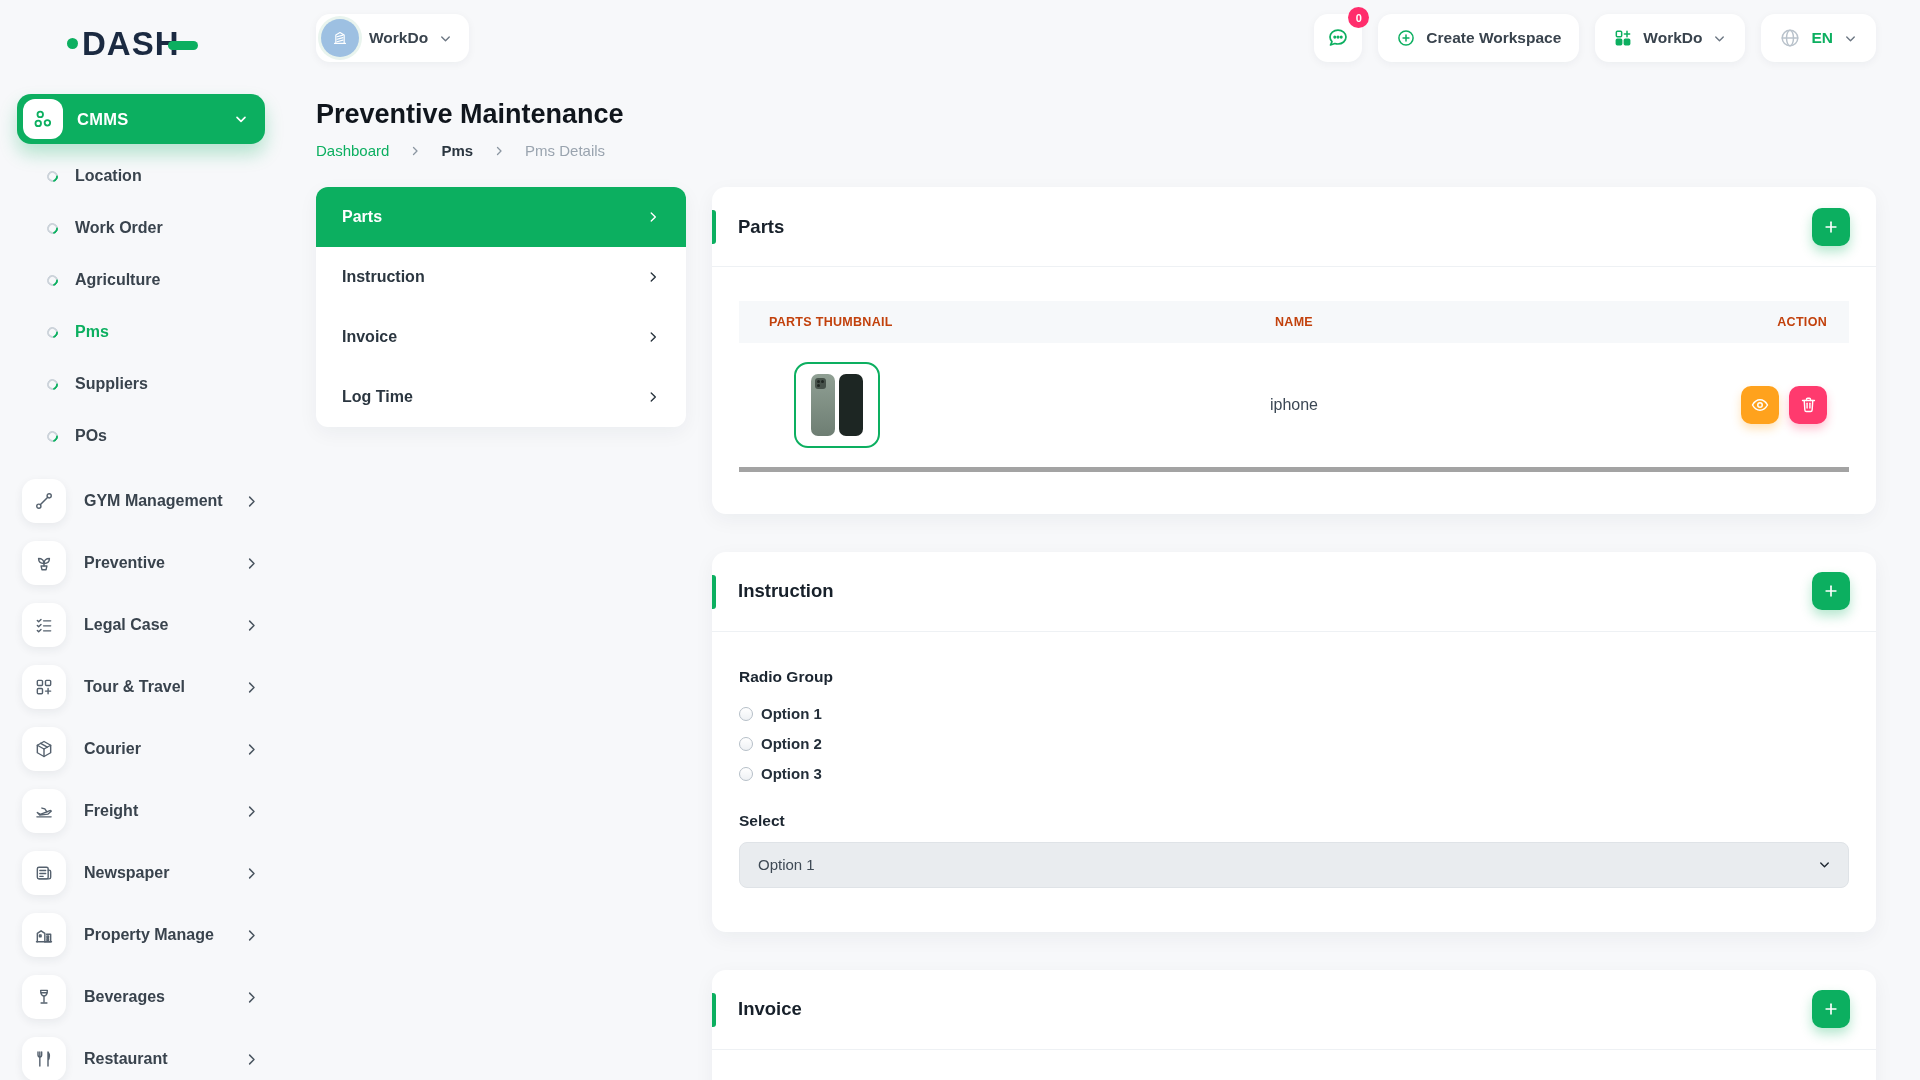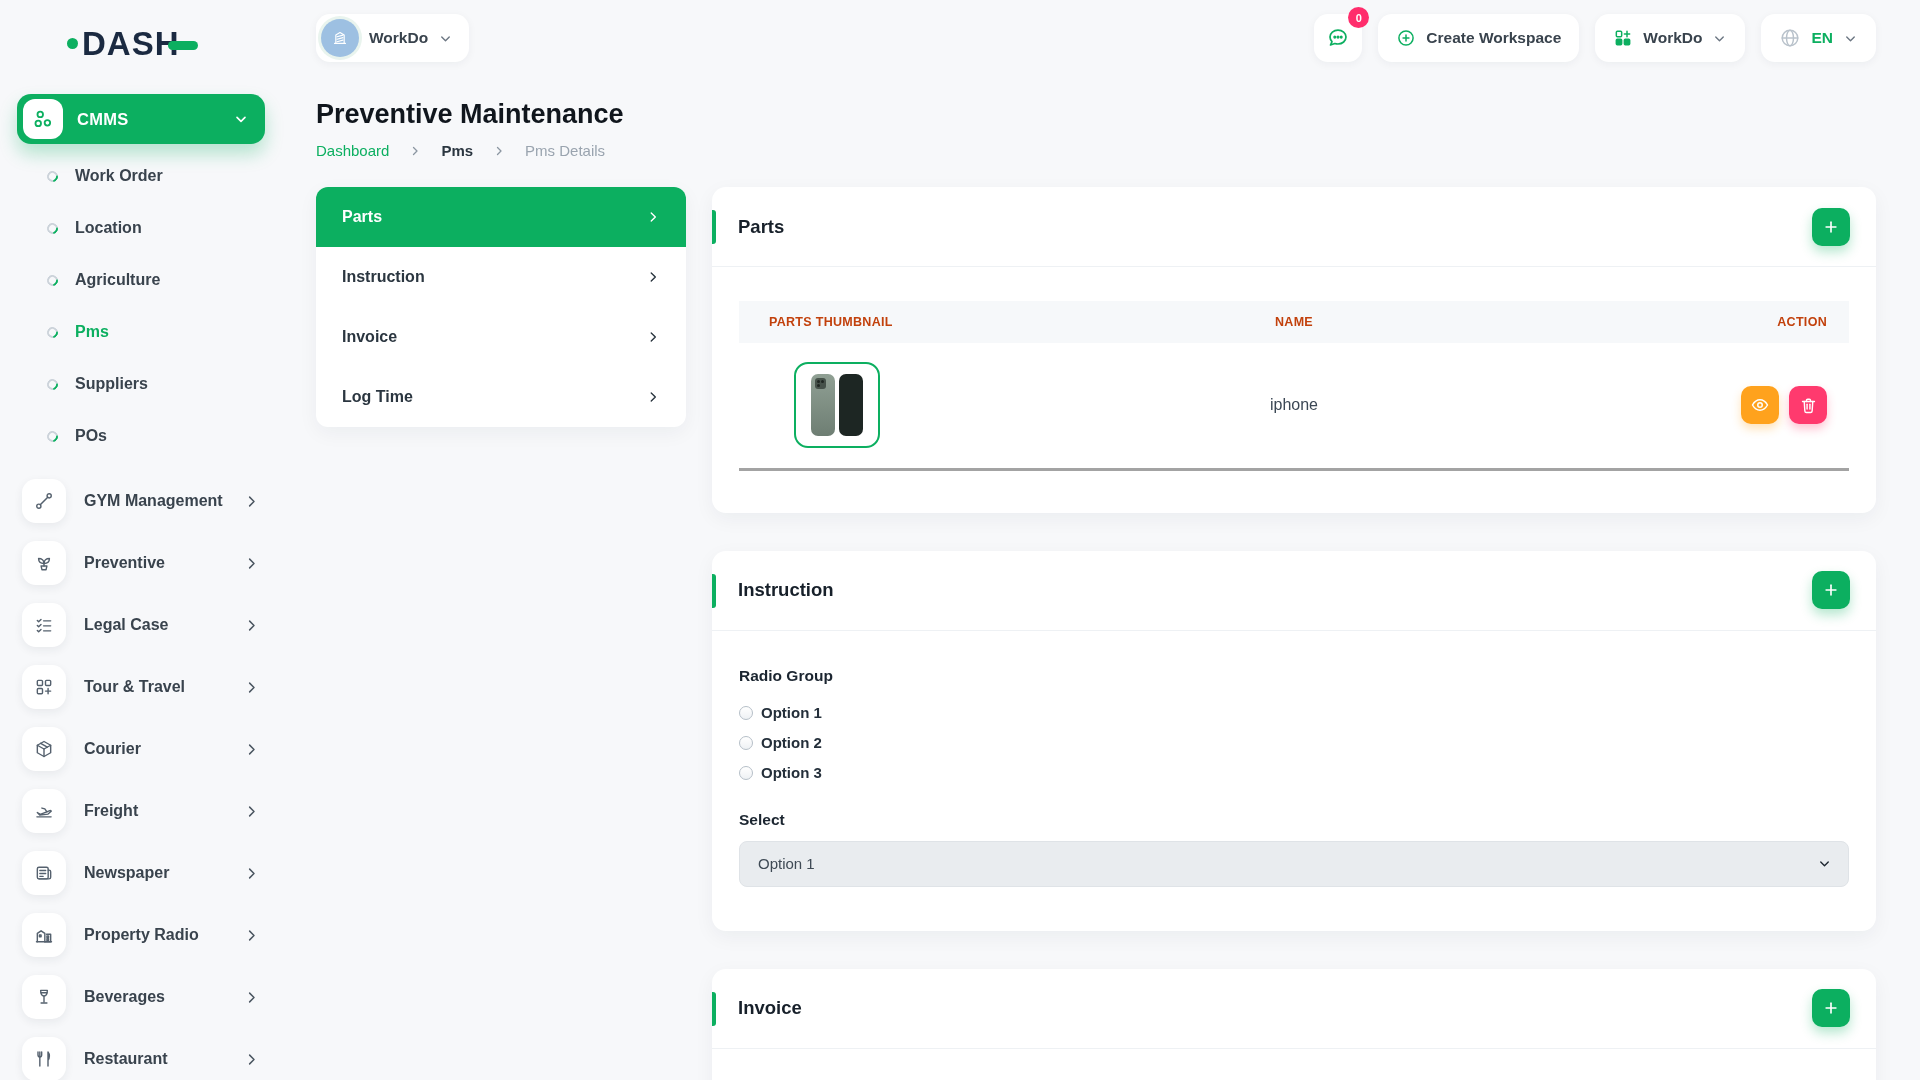--- a/index.html
+++ b/index.html
@@ -156,11 +156,11 @@
     <nav class="submenu">
       <div class="sub-item">
         <span class="donut"></span>
-        <span class="sub-label">Work Order</span>
+        <span class="sub-label">Location</span>
       </div>
       <div class="sub-item">
         <span class="donut"></span>
-        <span class="sub-label">Location</span>
+        <span class="sub-label">Work Order</span>
       </div>
       <div class="sub-item">
         <span class="donut"></span>

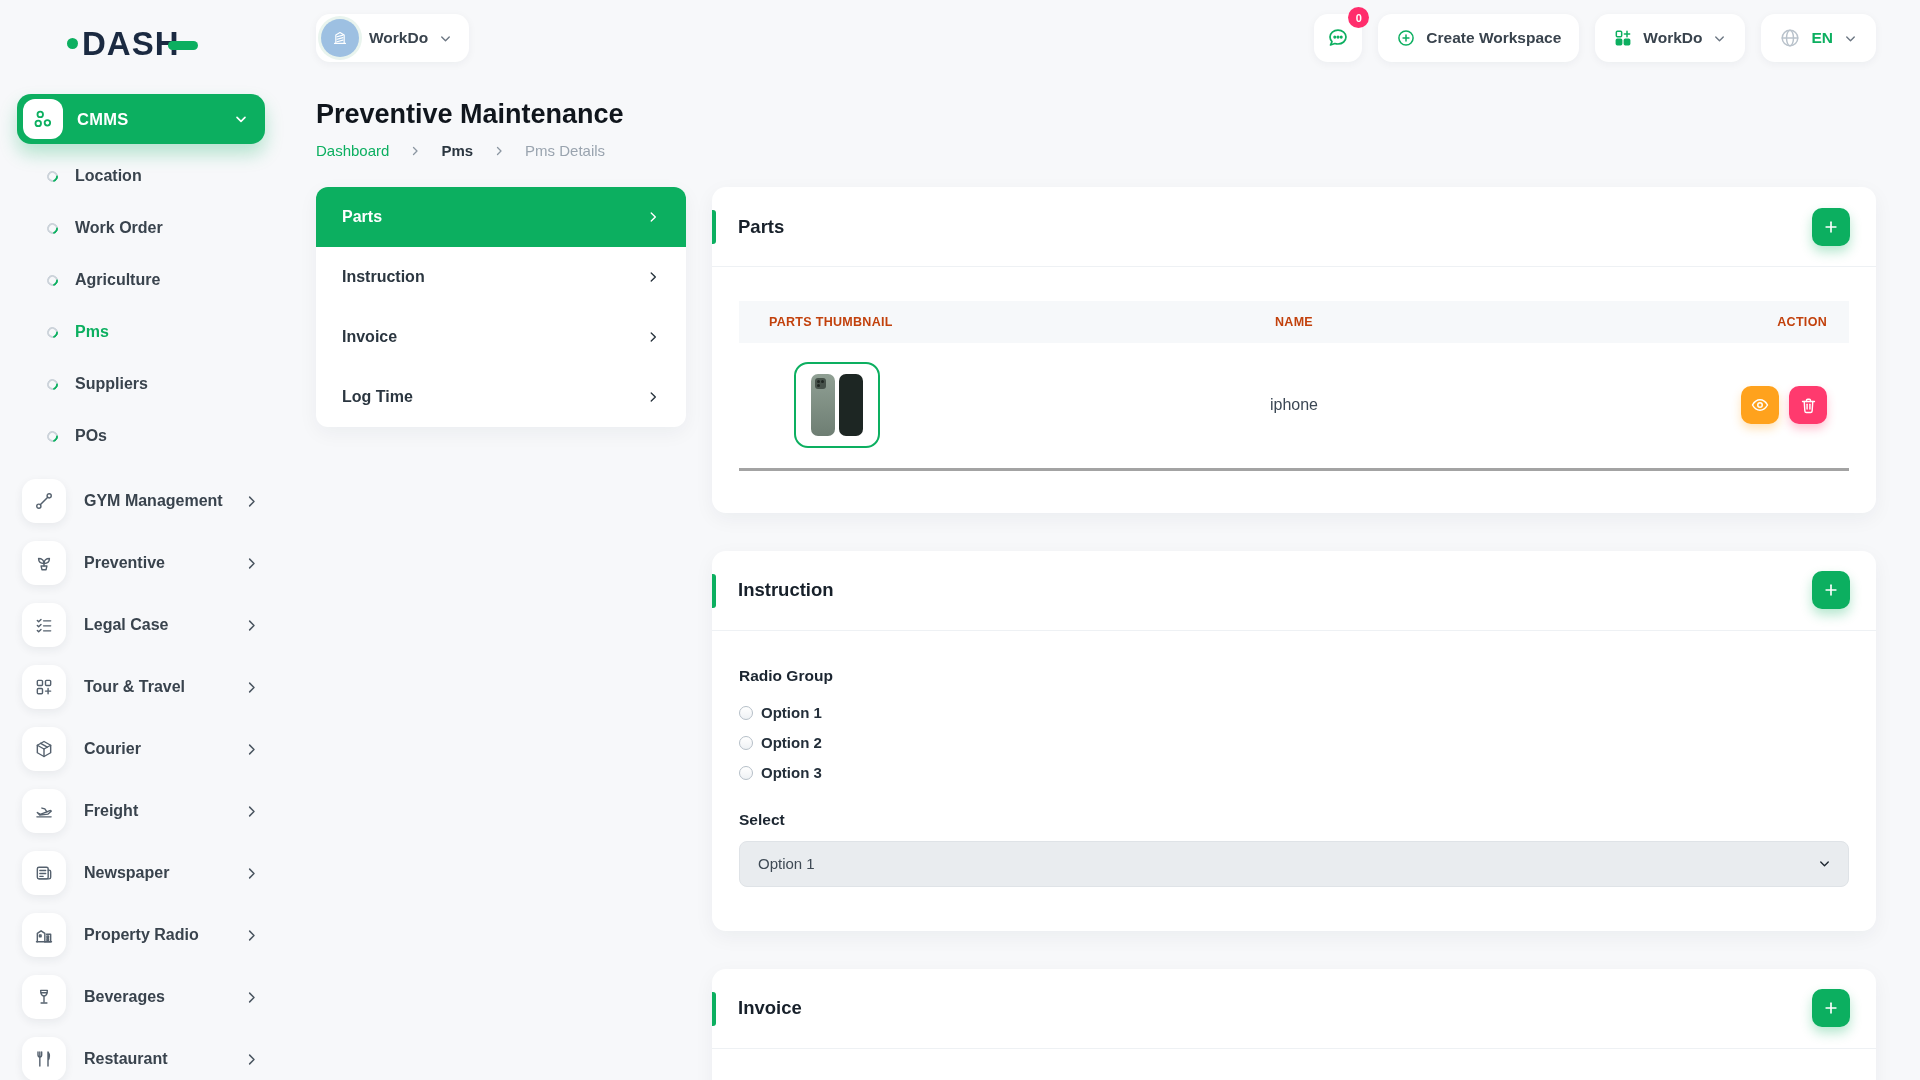--- a/index.html
+++ b/index.html
@@ -94,7 +94,7 @@
   .th-thumb { text-align:left; padding-left:30px; width:33%; }
   .th-name { text-align:center; width:34%; }
   .th-action { text-align:right; padding-right:22px; width:33%; }
-  .parts-table td { border-bottom:3px solid #a3a3a3; height:126px; }
+  .parts-table td { border-bottom:5px solid #a3a3a3; height:126px; }
   .td-thumb { padding-left:55px; }
   .thumb-wrap { width:86px; height:86px; border:2px solid #0caf60; border-radius:14px; background:#fff; display:flex; align-items:center; justify-content:center; gap:4px; cursor:pointer; }
   .phone-back { width:24px; height:62px; border-radius:7px; background:linear-gradient(180deg,#90a094,#6e7e73); position:relative; }

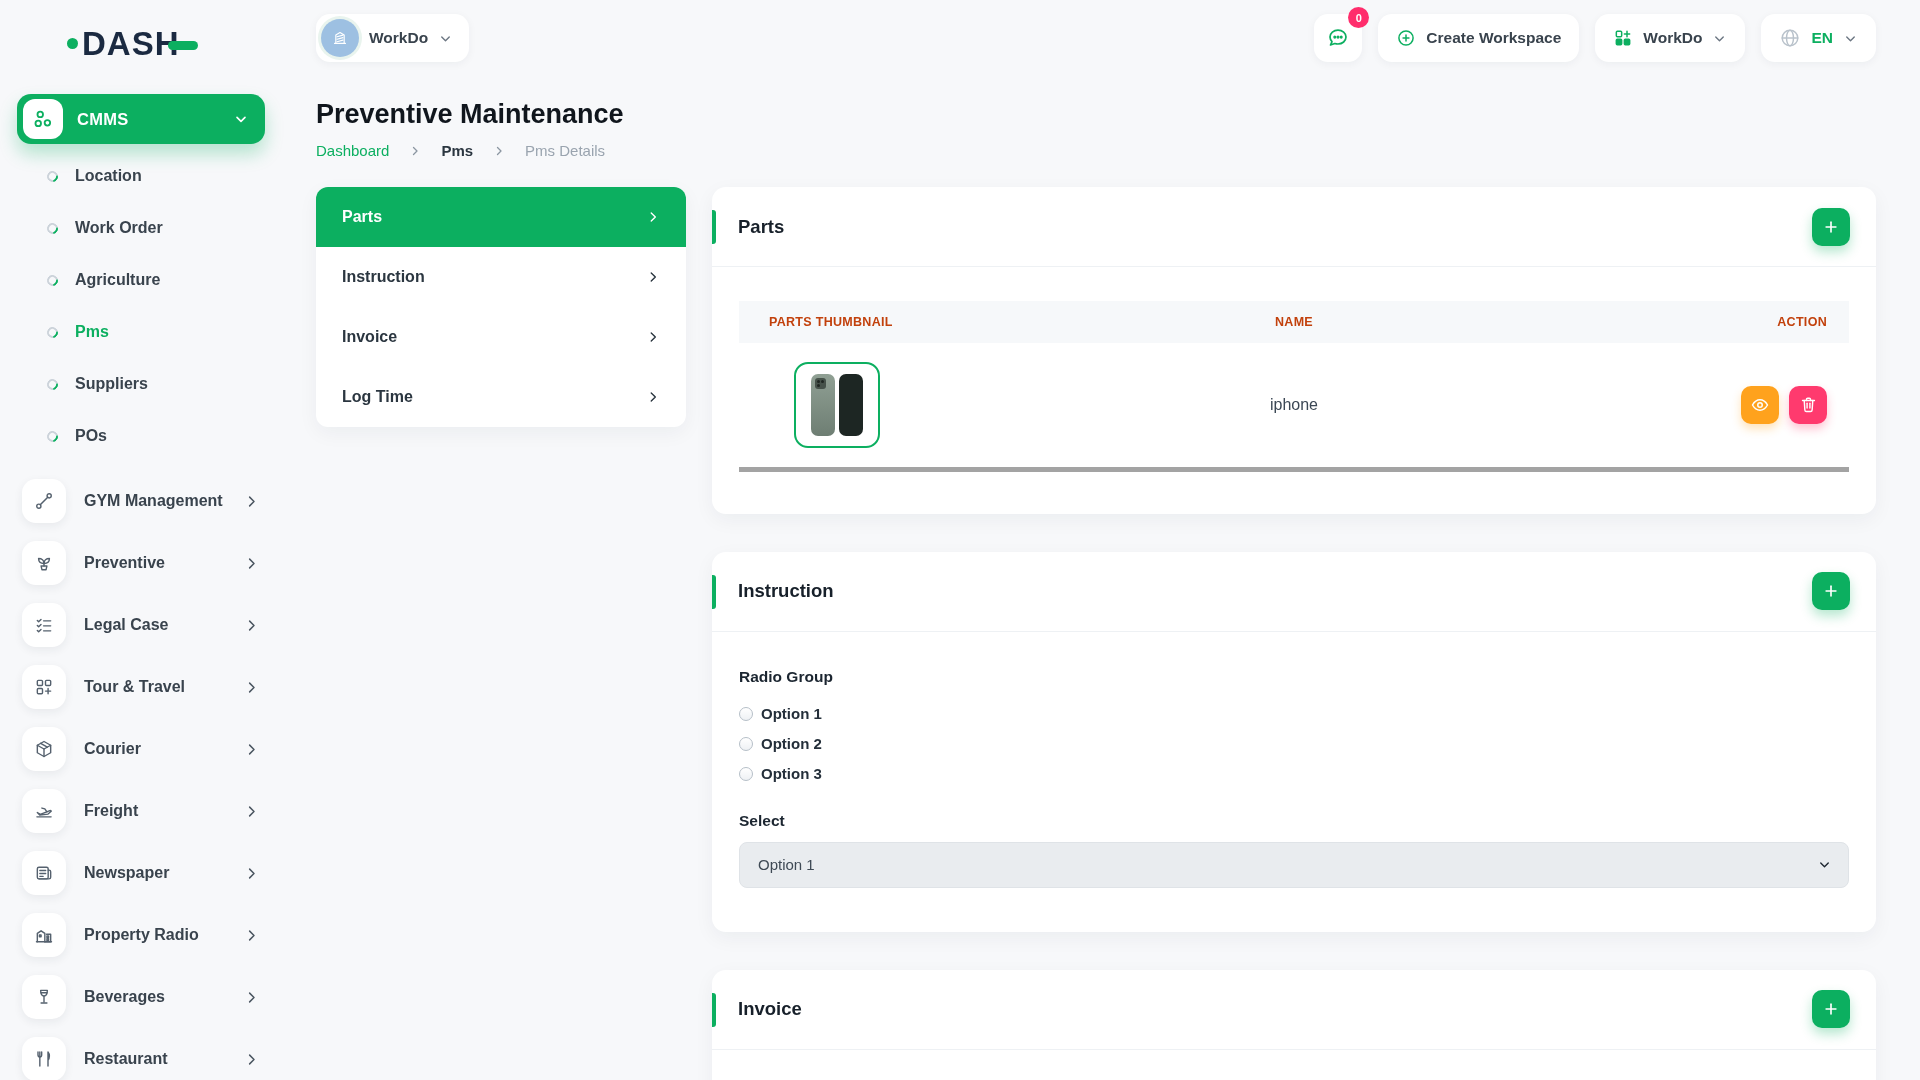--- a/index.html
+++ b/index.html
@@ -299,7 +299,7 @@
               <rect x="15.5" y="16.5" width="2" height="2"></rect>
             </svg>
         </span>
-        <span class="mod-label">Property Radio</span>
+        <span class="mod-label">Property Manage</span>
         <svg class="chev" width="15" height="15" viewBox="0 0 24 24" fill="none" stroke="currentColor" stroke-width="2.4" stroke-linecap="round" stroke-linejoin="round">
             <polyline points="9 5 16 12 9 19"></polyline>
           </svg>

